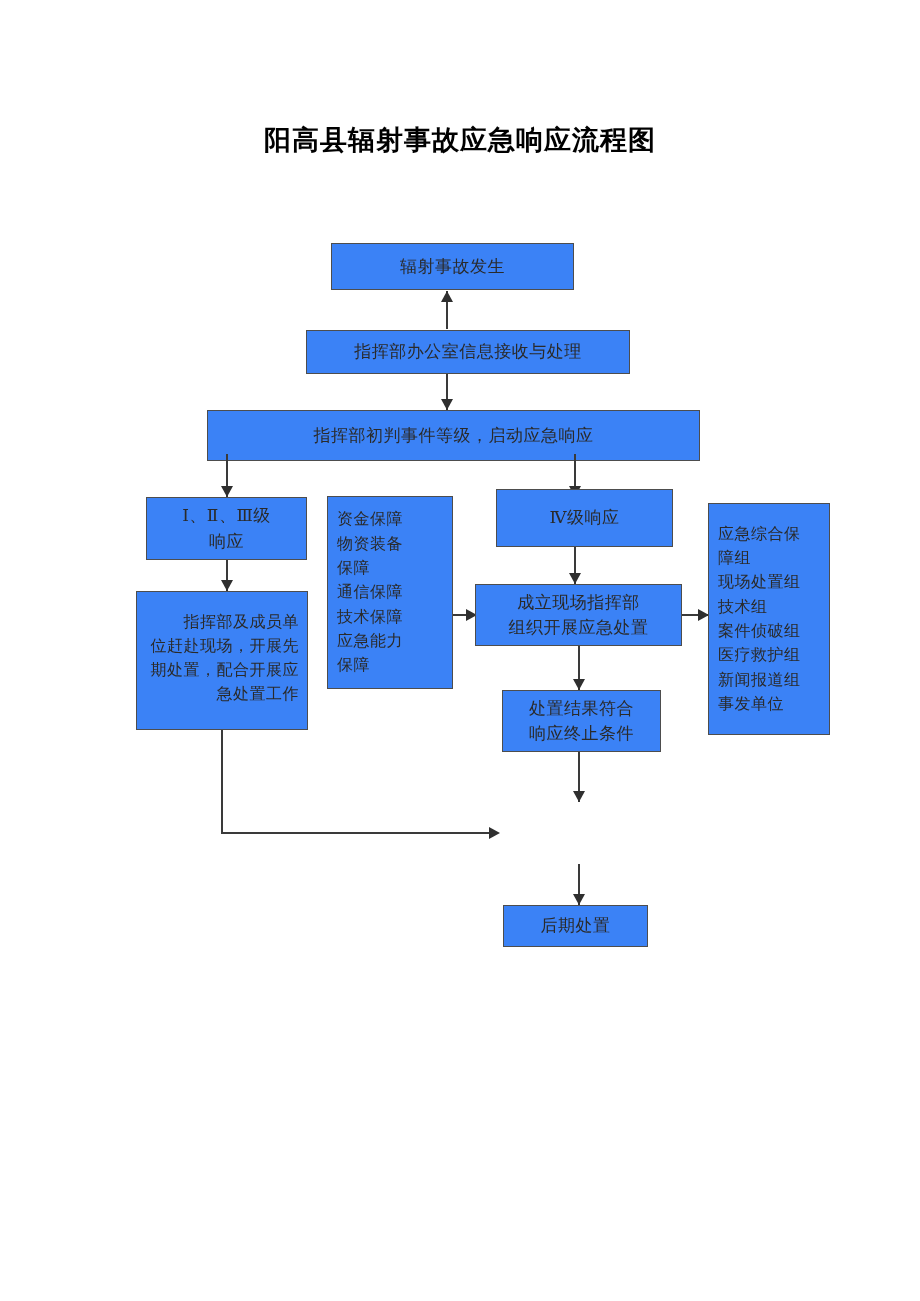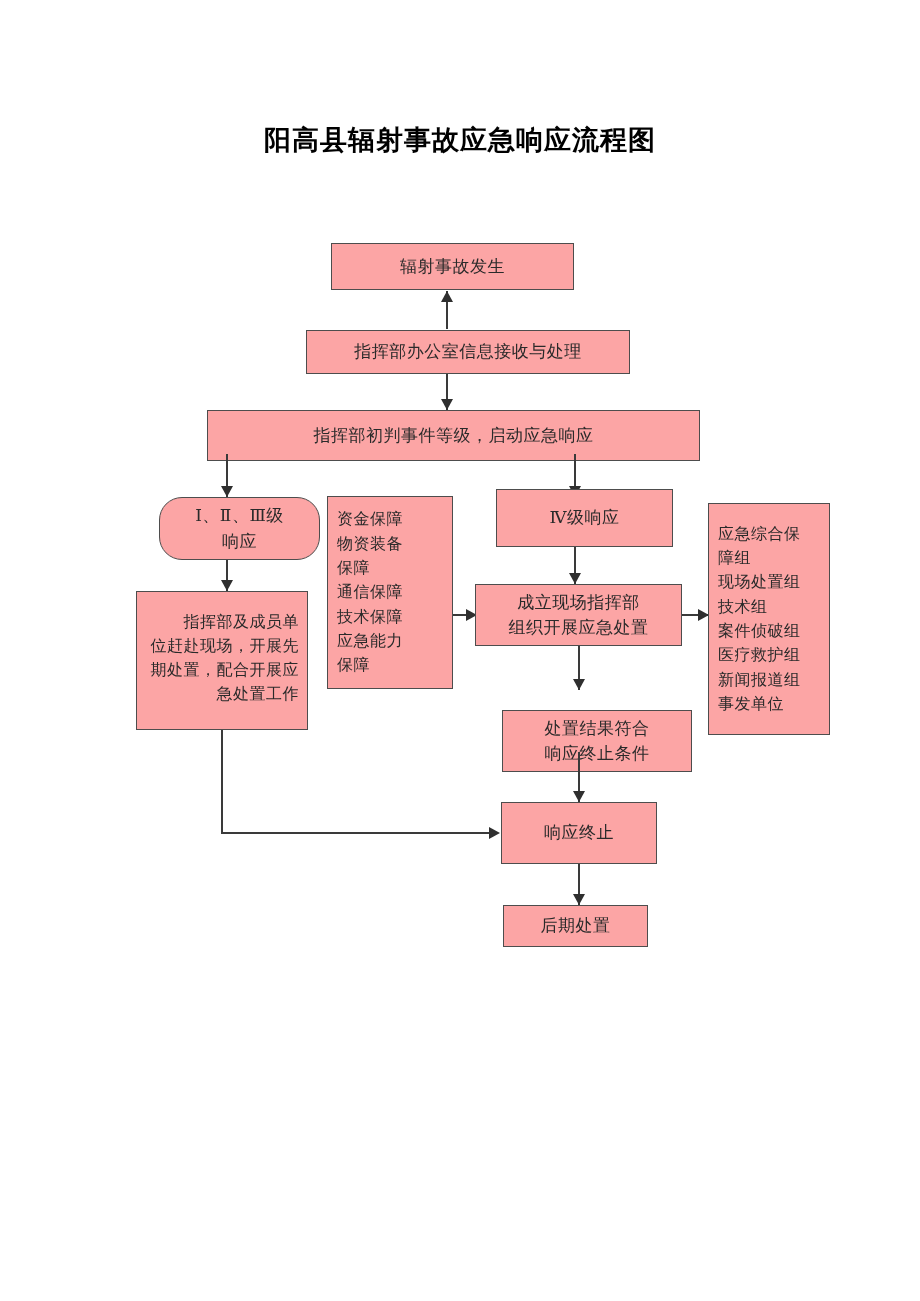--- a/index.html
+++ b/index.html
@@ -35,7 +35,7 @@
     position: absolute;
     box-sizing: border-box;
     border: 1.4px solid #4d4d4d;
-    background: #fca5a5;
+    background: #3b82f6;
     display: flex;
     align-items: center;
     justify-content: center;

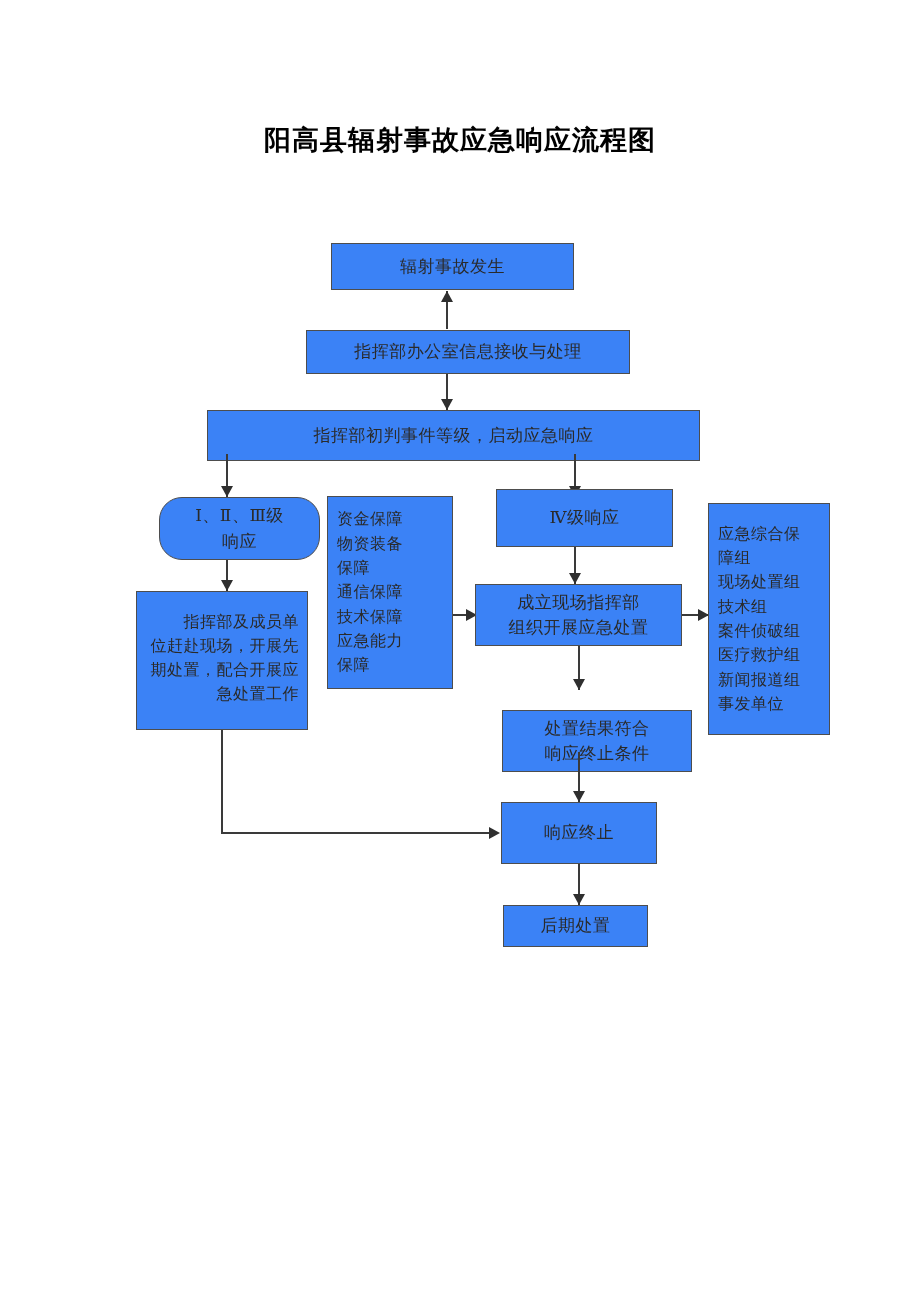--- a/index.html
+++ b/index.html
@@ -123,7 +123,7 @@
   <div class="vline" style="left:574px; top:454px; height:43px;"></div>
   <div class="arrow arrow-down" style="left:569px; top:486px;"></div>
 
-  <div class="node" style="left:159px; top:497px; width:161px; height:63px;border-radius:23px;">
+  <div class="node" style="left:146px; top:497px; width:161px; height:63px;">
     <span class="inner">Ⅰ、Ⅱ、Ⅲ级
 响应</span>
   </div>

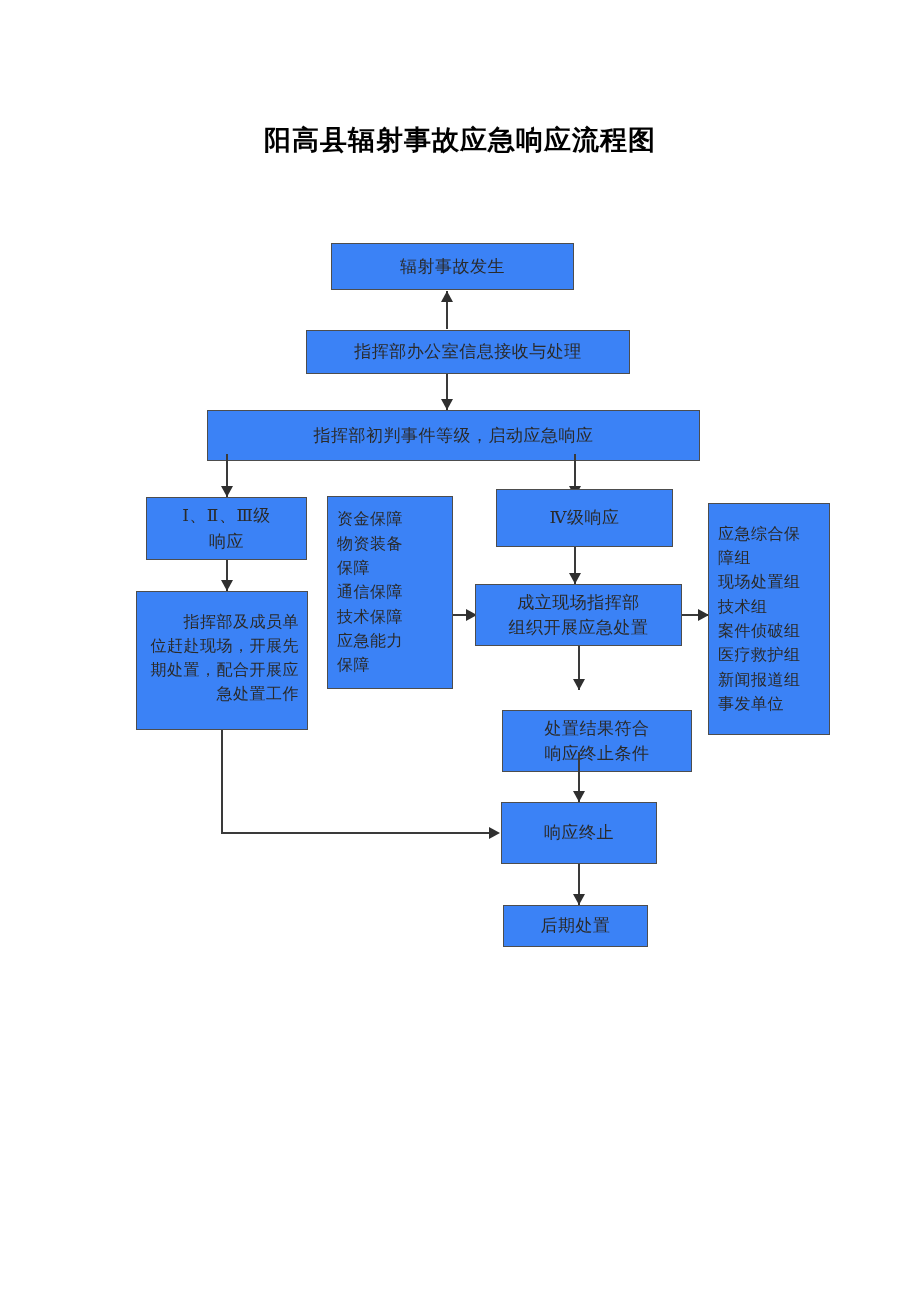--- a/index.html
+++ b/index.html
@@ -177,7 +177,7 @@
   <div class="vline" style="left:578px; top:646px; height:44px;"></div>
   <div class="arrow arrow-down" style="left:573px; top:679px;"></div>
 
-  <div class="node" style="left:502px; top:710px; width:190px; height:62px;">
+  <div class="node" style="left:502px; top:690px; width:159px; height:62px;">
     <span class="inner">处置结果符合
 响应终止条件</span>
   </div>

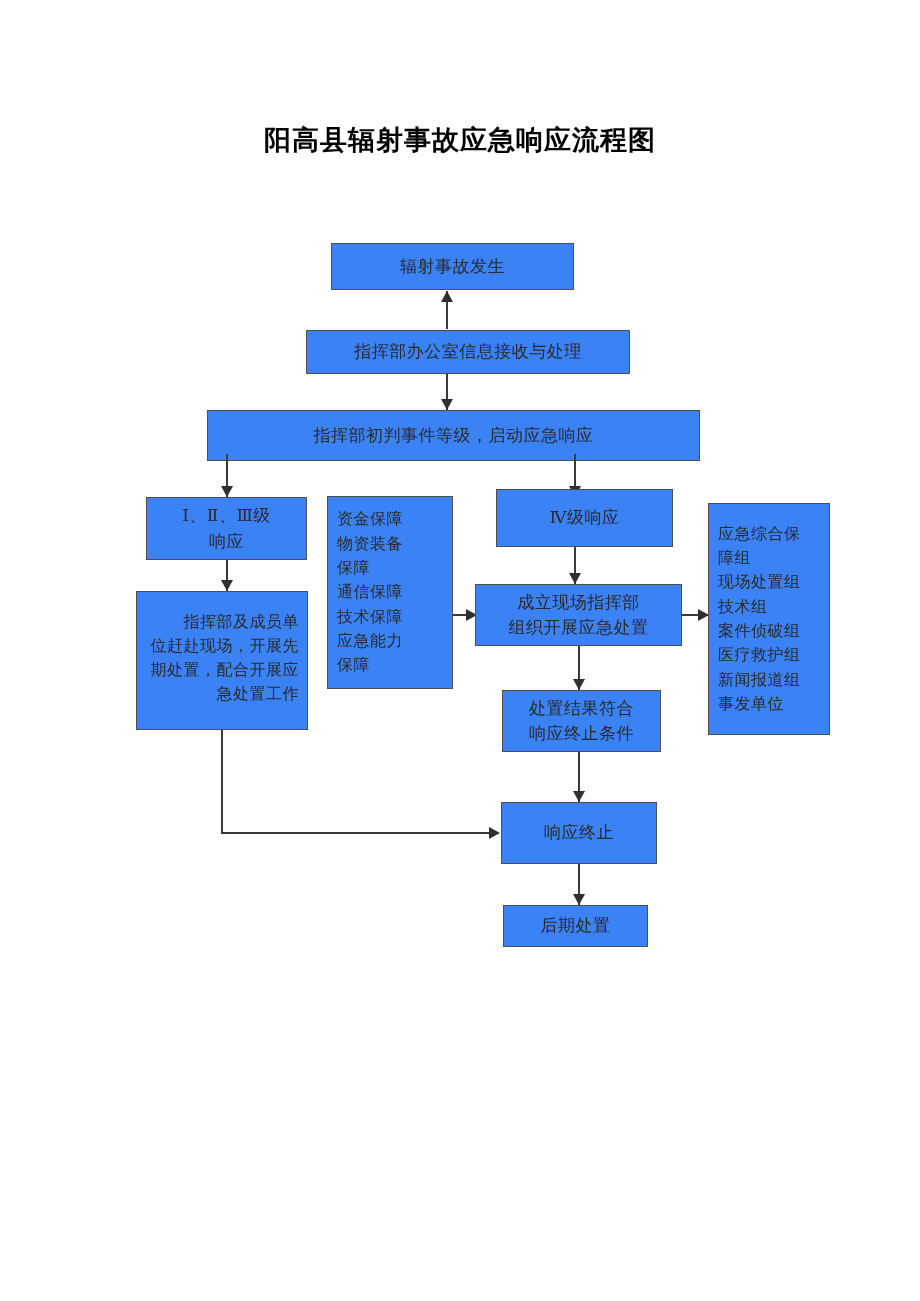--- a/index.html
+++ b/index.html
@@ -189,9 +189,6 @@
   <div class="hline" style="left:221px; top:832px; width:272px;"></div>
   <div class="arrow arrow-right" style="left:489px; top:827px;"></div>
 
-  <div class="node" style="left:501px; top:802px; width:156px; height:62px;">
-    <span class="inner">响应终止</span>
-  </div>
 
   <div class="vline" style="left:578px; top:864px; height:41px;"></div>
   <div class="arrow arrow-down" style="left:573px; top:894px;"></div>

